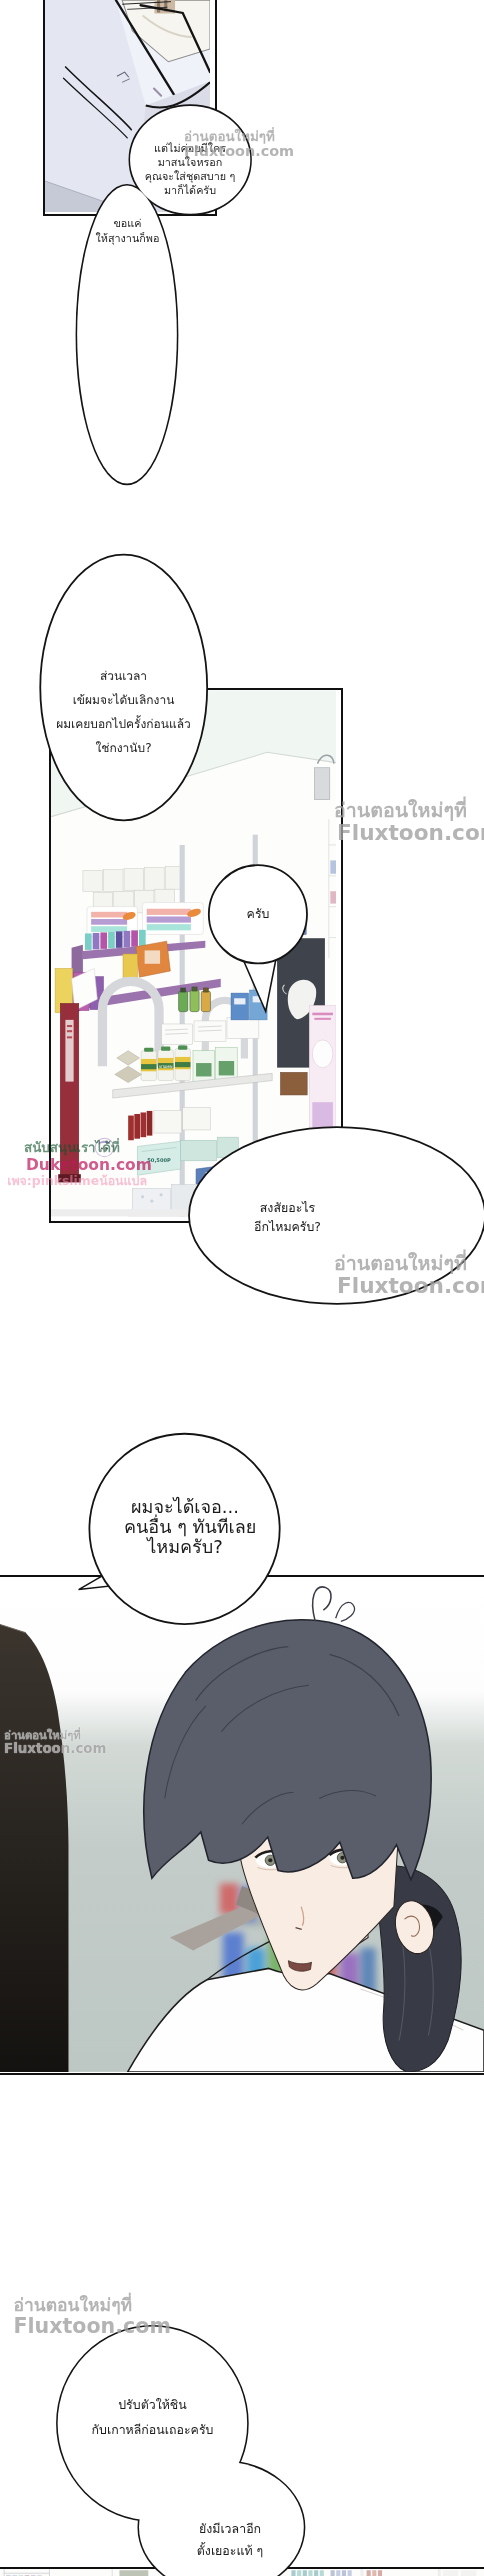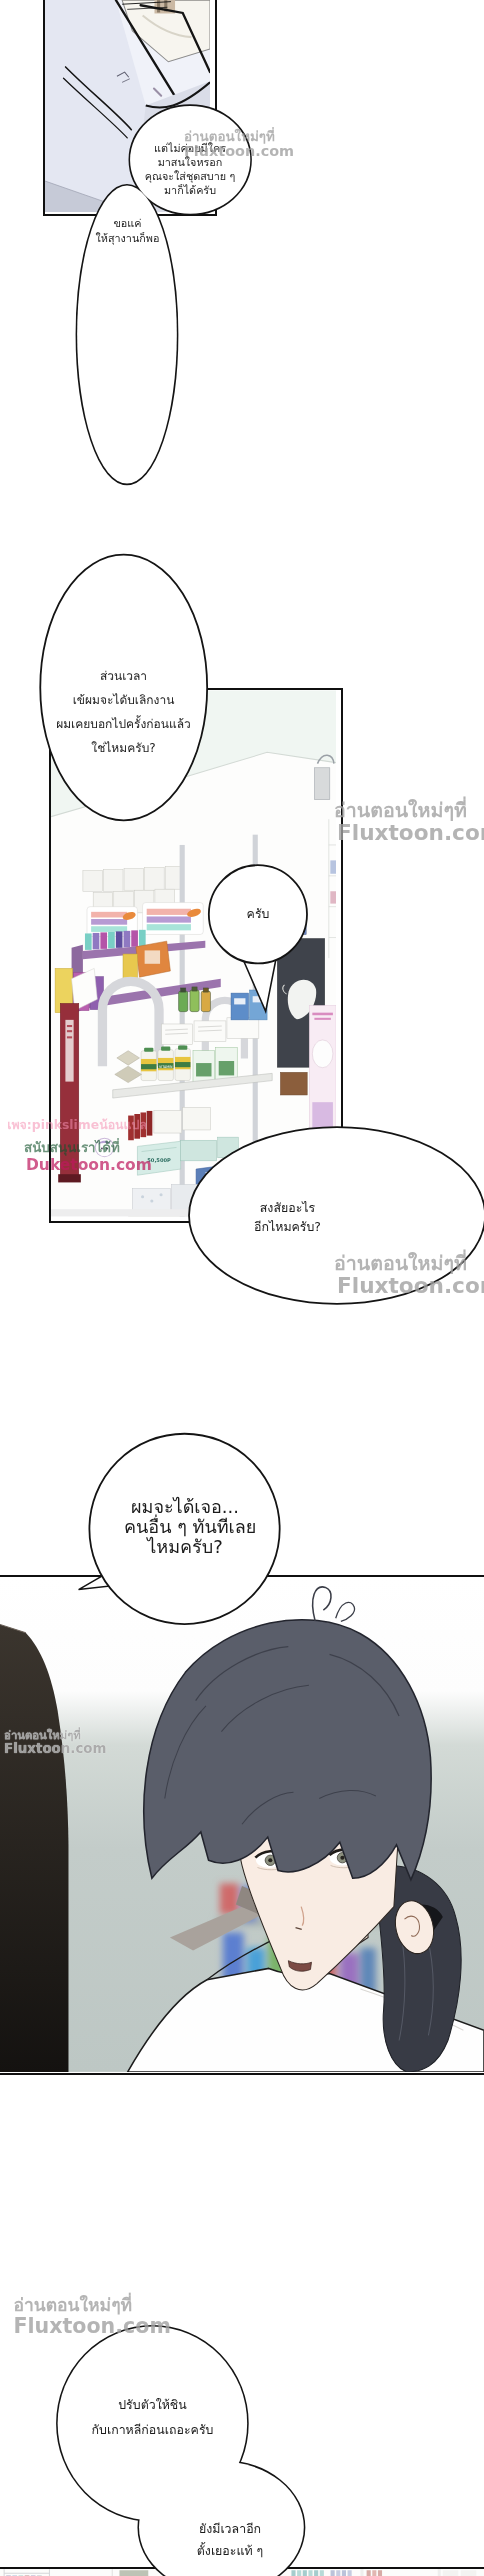--- a/index.html
+++ b/index.html
@@ -510,7 +510,7 @@
     <div>ส่วนเวลา</div>
     <div>เข้ผมจะไดับเลิกงาน</div>
     <div>ผมเคยบอกไปครั้งก่อนแล้ว</div>
-    <div>ใช่ไหมครับ?</div>
+    <div>ใช่กงานับ?</div>
   </div>
 
   <svg class="bubble-svg" style="left:201px;top:859px;" width="88" height="155" viewBox="0 0 170 300">

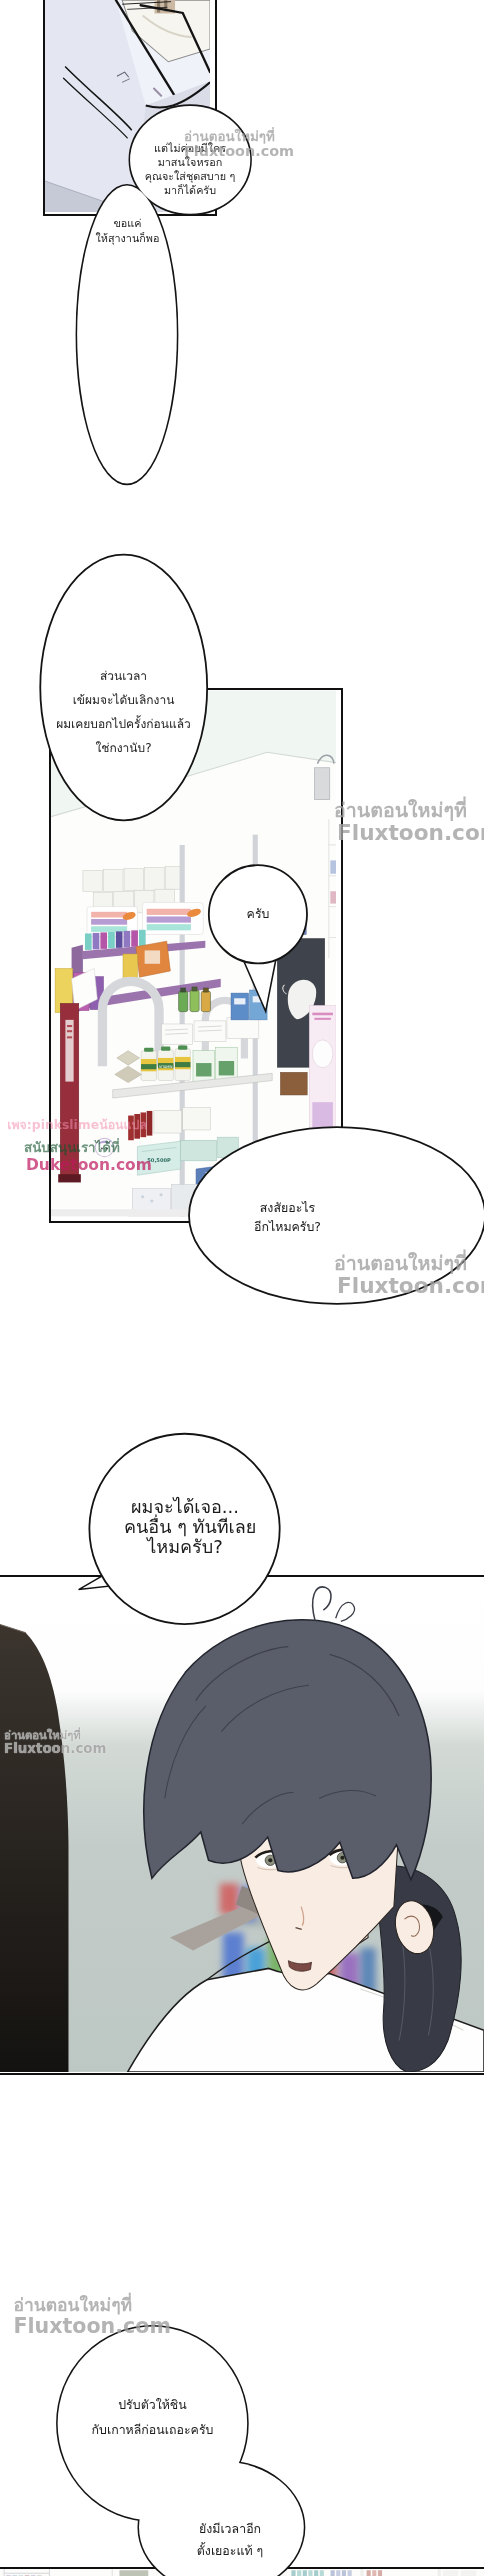--- a/index.html
+++ b/index.html
@@ -580,7 +580,7 @@
     <span class="latin" style="font-size:20.6px;">Fluxtoon.com</span>
   </div>
 
-  <div class="twm" style="left:7.2px;top:1115px;font-size:12.4px;color:#f590b2;opacity:.55;">เพจ:pinkslimeน้อนแปล</div>
+  <div class="twm" style="left:7.2px;top:1171px;font-size:12.4px;color:#f590b2;opacity:.55;">เพจ:pinkslimeน้อนแปล</div>
   <div class="twm" style="left:24px;top:1137px;font-size:13.4px;color:#14532d;opacity:.62;">สนับสนุนเราได้ที่</div>
   <div class="twm" style="left:26px;top:1156px;font-size:15.5px;color:#be185d;opacity:.7;">Duketoon.com</div>
 

